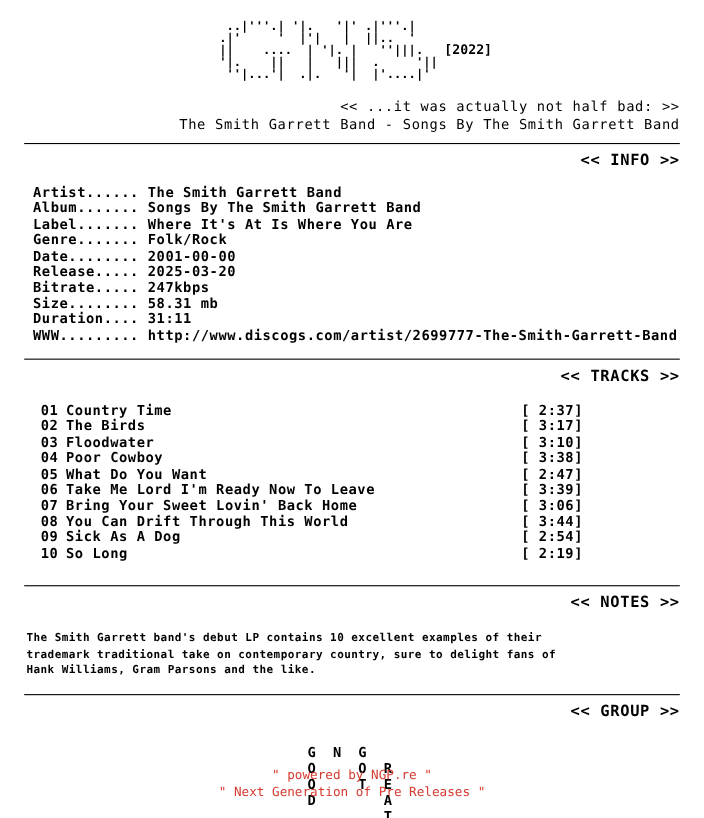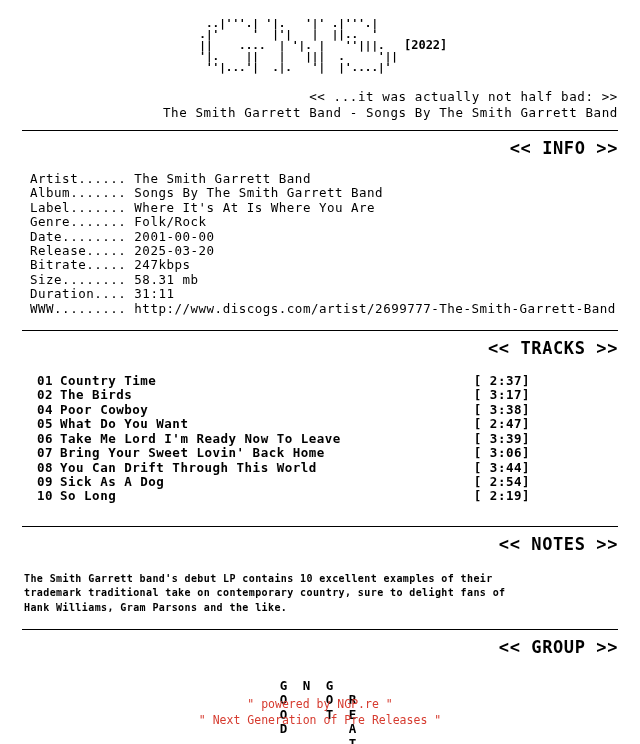--- a/index.html
+++ b/index.html
@@ -71,7 +71,7 @@
 
   .section-head {
     text-align: right;
-    font-size: 17px;
+    font-size: 14px;
     font-weight: bold;
     letter-spacing: 0.6px;
     margin-top: 7px;

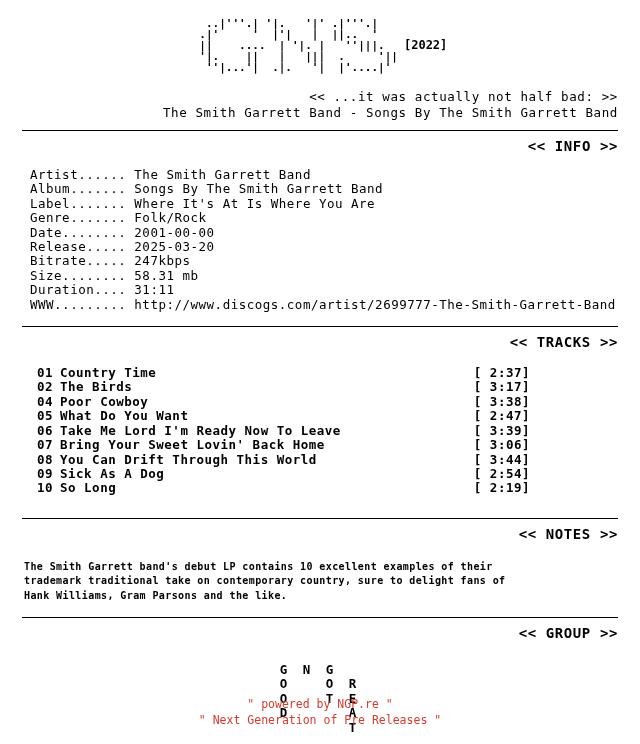--- a/index.html
+++ b/index.html
@@ -85,7 +85,7 @@
   }
   .info-row {
     font-size: 12.5px;
-    font-weight: normal;
+    font-weight: bold;
     line-height: 14.4px;
     letter-spacing: 0.5px;
     white-space: pre;

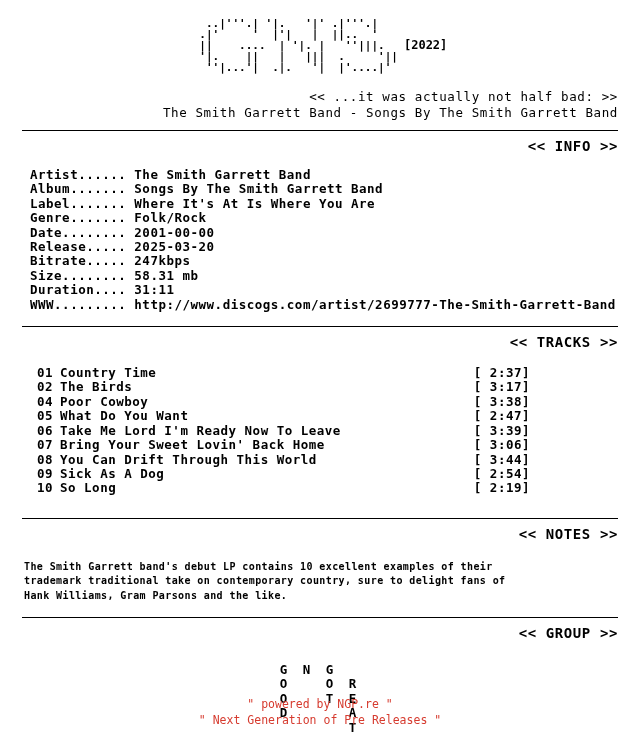--- a/index.html
+++ b/index.html
@@ -191,6 +191,7 @@
   <div class="tracks-block">
     <div class="track-row"><span class="track-num">01</span><span class="track-title">Country Time</span><span class="track-time">[ 2:37]</span></div>
     <div class="track-row"><span class="track-num">02</span><span class="track-title">The Birds</span><span class="track-time">[ 3:17]</span></div>
+    <div class="track-row"><span class="track-num">03</span><span class="track-title">Floodwater</span><span class="track-time">[ 3:10]</span></div>
     <div class="track-row"><span class="track-num">04</span><span class="track-title">Poor Cowboy</span><span class="track-time">[ 3:38]</span></div>
     <div class="track-row"><span class="track-num">05</span><span class="track-title">What Do You Want</span><span class="track-time">[ 2:47]</span></div>
     <div class="track-row"><span class="track-num">06</span><span class="track-title">Take Me Lord I'm Ready Now To Leave</span><span class="track-time">[ 3:39]</span></div>

